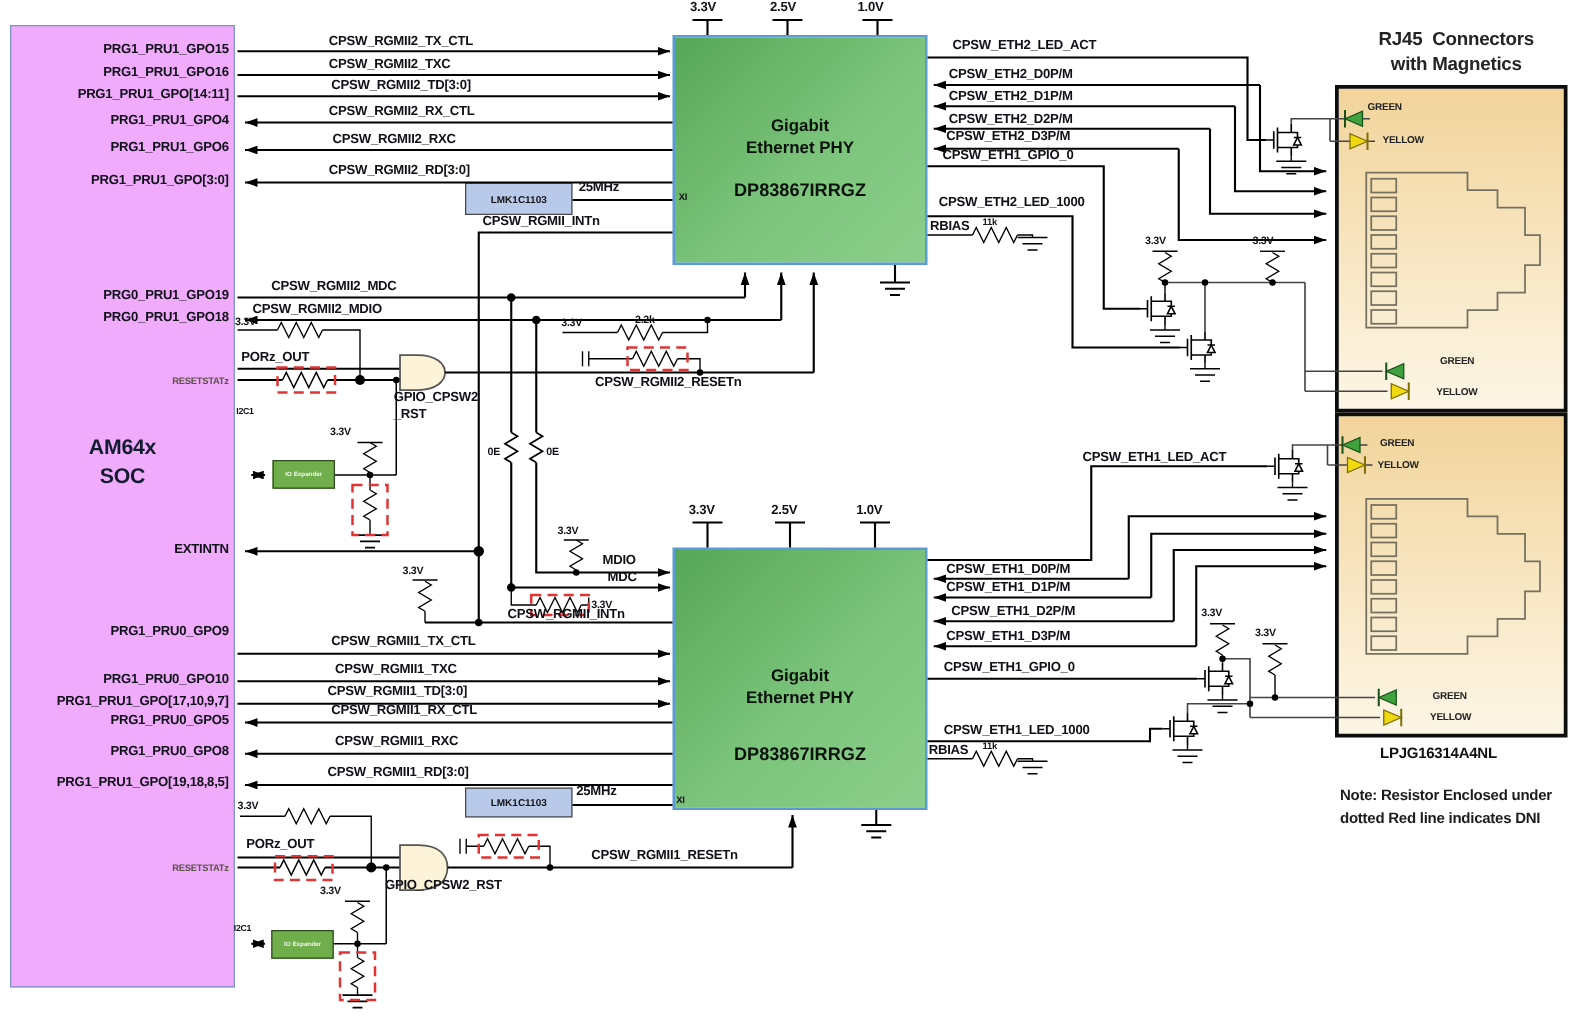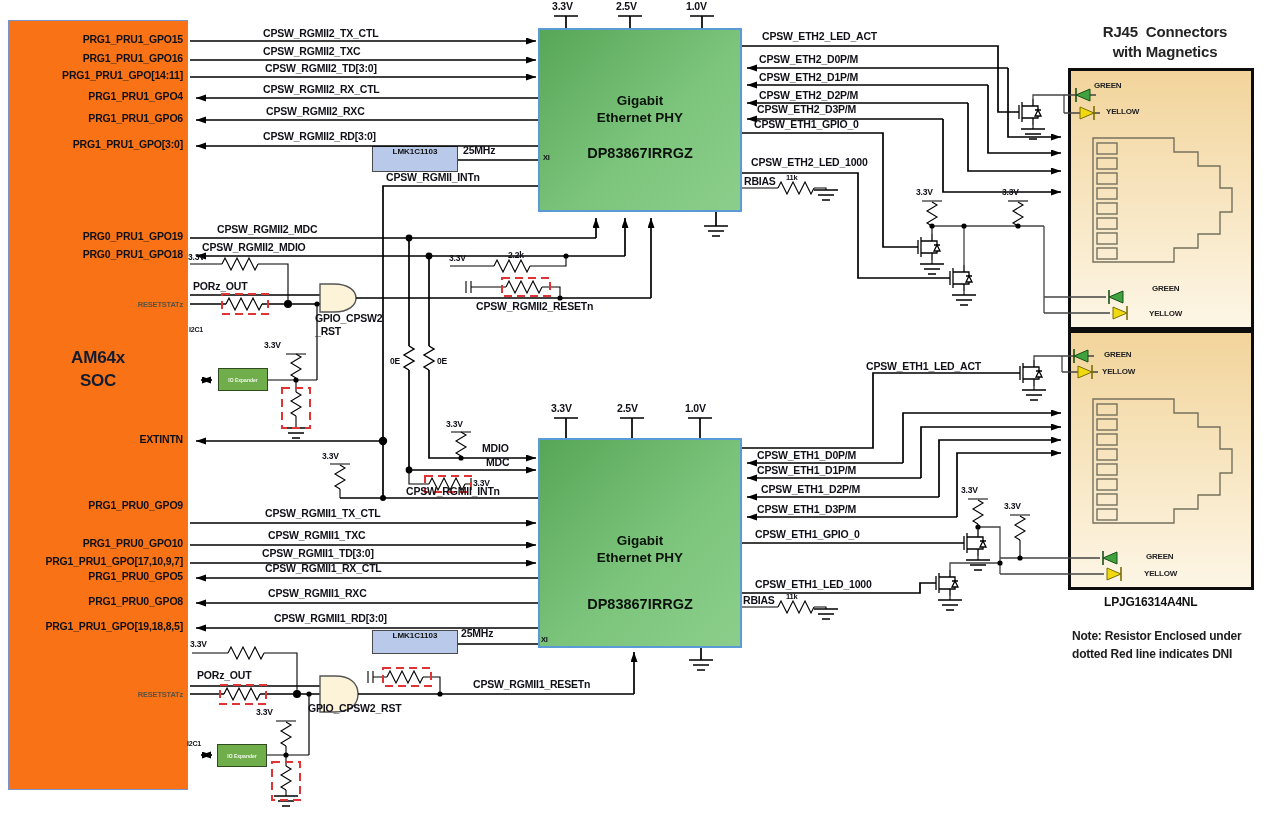--- a/index.html
+++ b/index.html
@@ -24,7 +24,7 @@
         font-size:13.5px;line-height:17px;white-space:pre;z-index:3;}
   .phyp{position:absolute;left:0;right:0;text-align:center;font-weight:bold;color:#0b120b;
         font-size:14.5px;z-index:3;}
-  .lmk{background:#b9c9e9;border:1.5px solid #4a4a4a;display:flex;align-items:flex-start;
+  .lmk{background:#b9c9e9;border:1.5px solid #4a4a4a;display:flex;align-items:center;
        justify-content:center;font-size:8px;font-weight:bold;color:#111;}
   .ioe{background:#6fae4b;border:1px solid #2e4a1e;display:flex;align-items:center;
        justify-content:center;font-size:5px;font-weight:bold;color:#f2f7ec;}

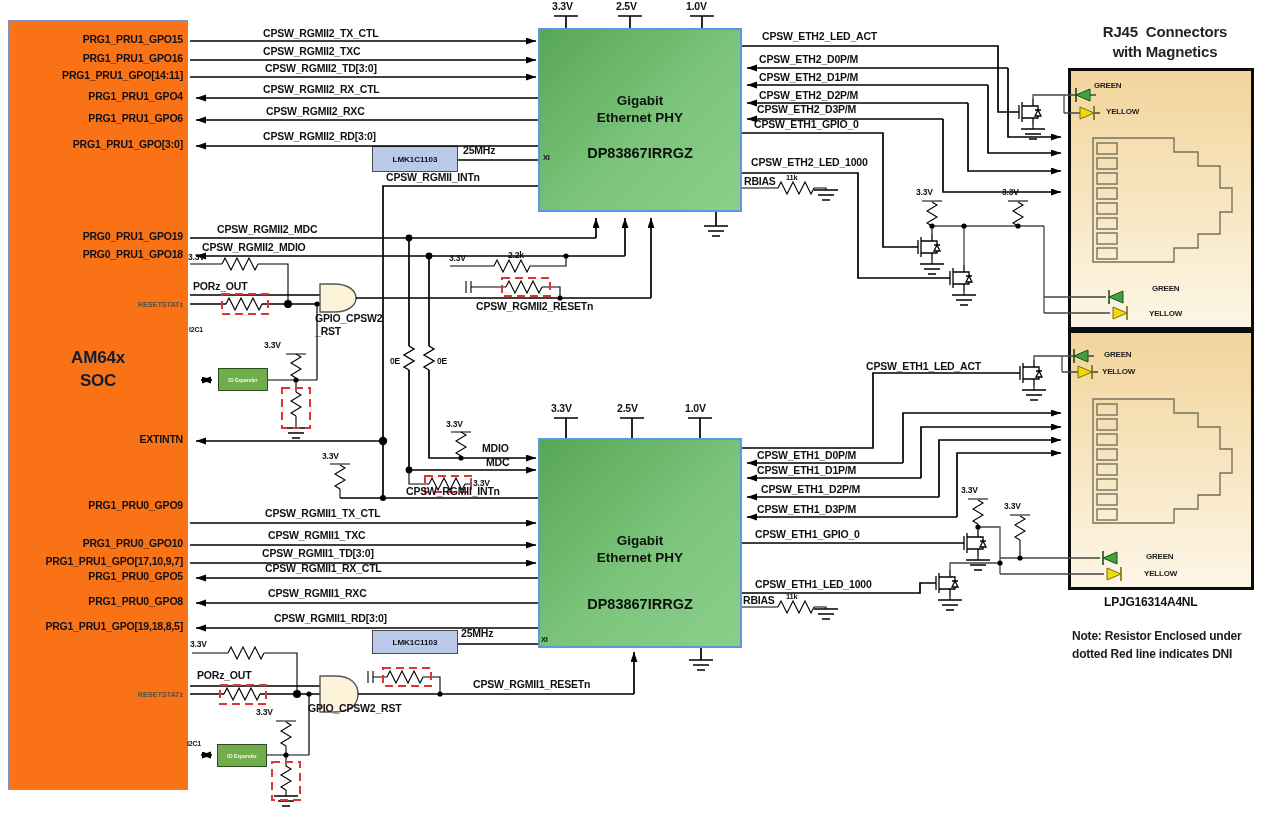--- a/index.html
+++ b/index.html
@@ -16,7 +16,7 @@
   .olv{color:#5a5242;font-size:7.5px;}
   .ctr{text-align:center;}
   .pre{white-space:pre;}
-  .soc{background:#f97316;border:1px solid #7b93c7;}
+  .soc{background:#f0abfc;border:1px solid #7b93c7;}
   .socname{font-size:17px;font-weight:bold;color:#121c30;line-height:23px;}
   .phy{background:linear-gradient(135deg,#57a657 0%,#7cc47c 55%,#8bce8b 100%);
        border:2px solid #5b9bd5;}

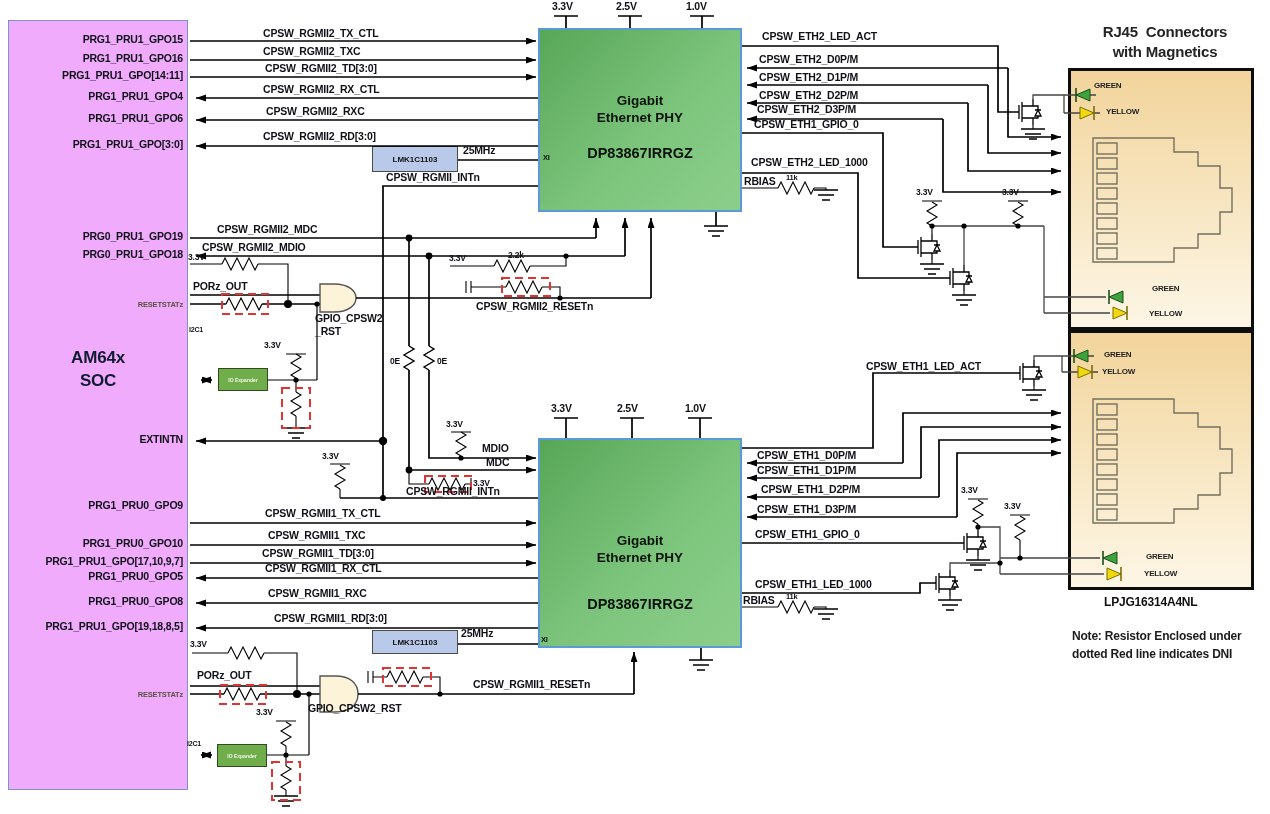--- a/index.html
+++ b/index.html
@@ -355,7 +355,7 @@
   <span class="lbl" style="left:262px;top:548px;">CPSW_RGMII1_TD[3:0]</span>
   <span class="lbl" style="left:265px;top:563px;">CPSW_RGMII1_RX_CTL</span>
   <span class="lbl" style="left:268px;top:588px;">CPSW_RGMII1_RXC</span>
-  <span class="lbl" style="left:274px;top:613px;">CPSW_RGMII1_RD[3:0]</span>
+  <span class="lbl" style="left:262px;top:613px;">CPSW_RGMII1_RD[3:0]</span>
   <span class="lbl" style="left:461px;top:628px;">25MHz</span>
   <span class="lbl" style="left:197px;top:670px;">PORz_OUT</span>
   <span class="lbl" style="left:308px;top:703px;">GPIO_CPSW2_RST</span>

